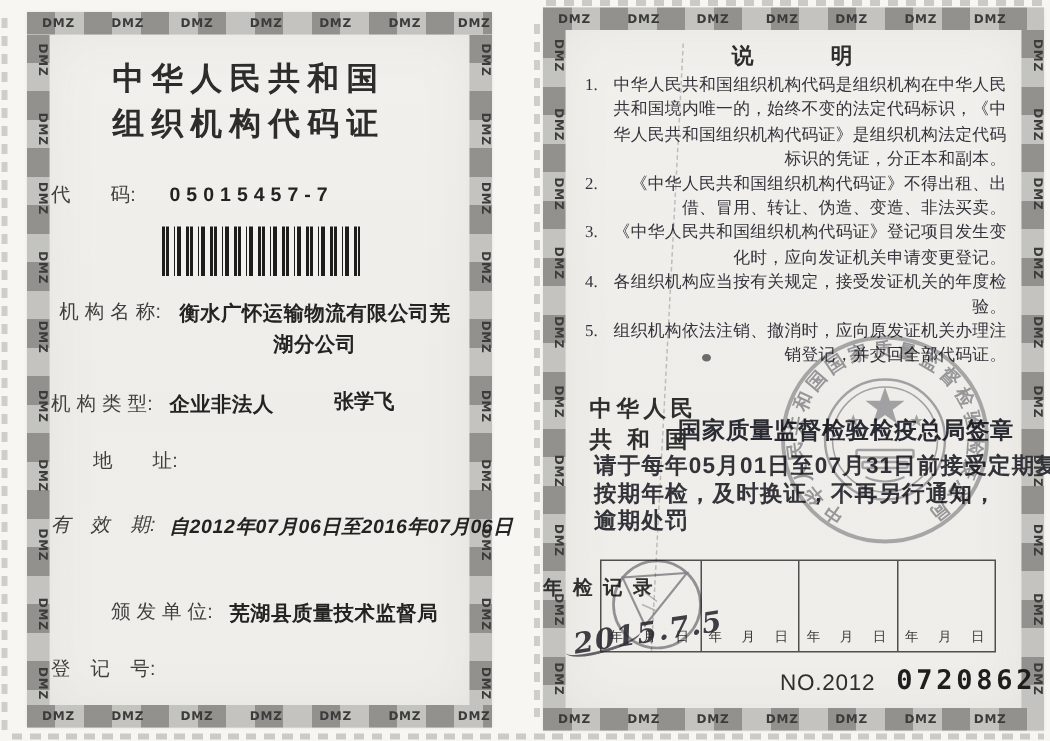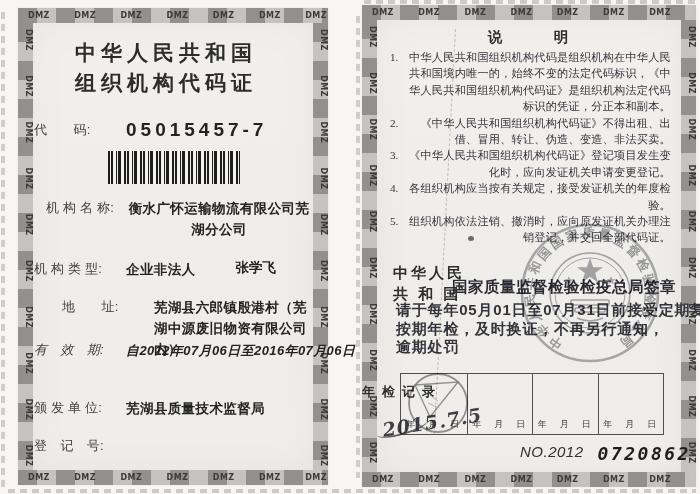--- a/index.html
+++ b/index.html
@@ -36,7 +36,7 @@
   .title{position:absolute;top:30px;left:0;right:14px;text-align:center;
     font-size:21px;font-weight:600;letter-spacing:5px;color:#2c2c2a;line-height:30px;}
   .fld{position:absolute;left:16px;right:16px;display:flex;align-items:flex-start;}
-  .fld .lab{flex:none;width:92px;font-size:13px;color:#3f3f3d;letter-spacing:.2px;padding-top:1px;}
+  .fld .lab{flex:none;width:79px;font-size:13px;color:#3f3f3d;letter-spacing:.2px;padding-top:1px;}
   .fld .val{font-weight:700;font-size:13.5px;color:#232321;line-height:21px;letter-spacing:.4px;}
   .val.wrap{max-width:194px;}
   .f-code{top:112px;}

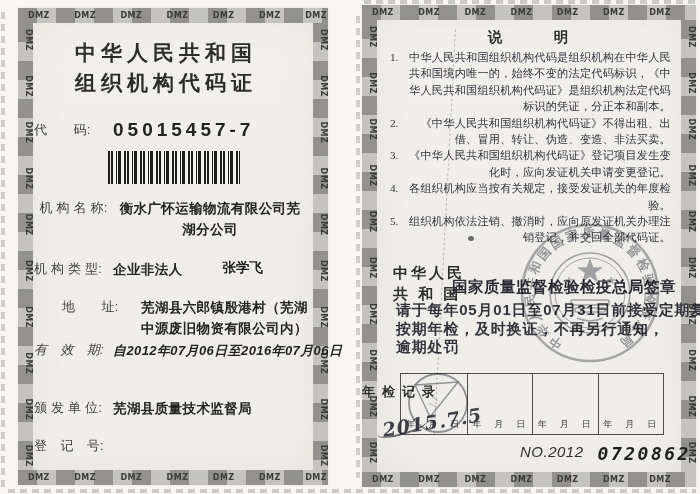--- a/index.html
+++ b/index.html
@@ -40,7 +40,7 @@
   .fld .val{font-weight:700;font-size:13.5px;color:#232321;line-height:21px;letter-spacing:.4px;}
   .val.wrap{max-width:194px;}
   .f-code{top:112px;}
-  .f-code .val{font-size:19px;letter-spacing:4px;line-height:19px;}
+  .f-code .val{font-size:13px;letter-spacing:4px;line-height:19px;}
   .barcode{position:absolute;left:90px;top:143px;width:132px;height:33px;
     background:repeating-linear-gradient(90deg,#1d1d1b 0 2px,#f2f1ed 2px 3px,#1d1d1b 3px 5px,#f2f1ed 5px 8px,#1d1d1b 8px 9px,#f2f1ed 9px 10px,#1d1d1b 10px 13px,#f2f1ed 13px 16px);}
   .f-name{top:190px;text-align:center;}

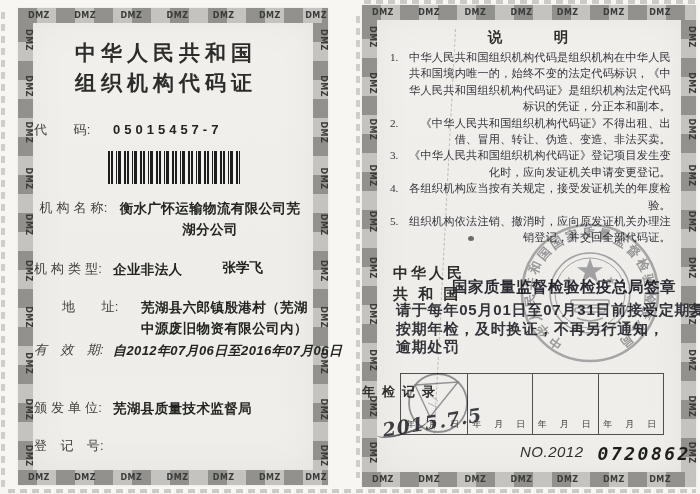--- a/index.html
+++ b/index.html
@@ -132,7 +132,6 @@
 
   <div class="fld f-addr">
     <span class="lab">地　　址:</span>
-    <span class="val wrap">芜湖县六郎镇殷港村（芜湖中源废旧物资有限公司内）</span>
   </div>
 
   <div class="fld f-valid">

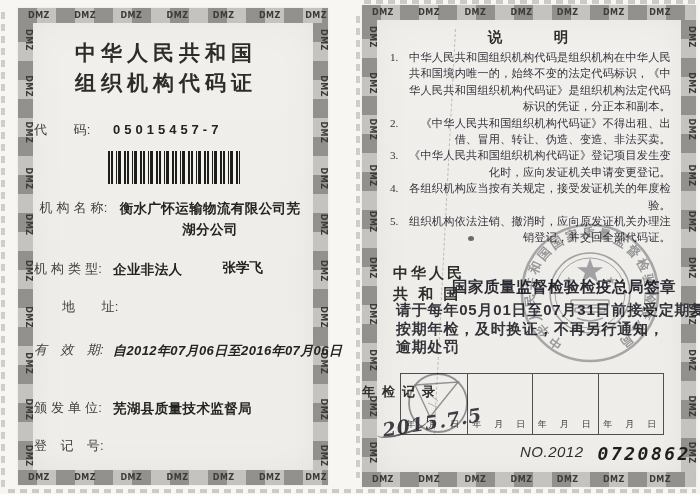--- a/index.html
+++ b/index.html
@@ -49,7 +49,7 @@
   .f-addr{top:289px;margin-left:28px;}
   .f-valid{top:332px;font-style:italic;}
   .f-valid .val{white-space:nowrap;font-size:13px;}
-  .f-issue{top:390px;}
+  .f-issue{top:390px;padding-left:40px;}
   .f-reg{top:428px;}
   
   .note-hd{position:absolute;top:23px;left:0;right:0;text-align:center;

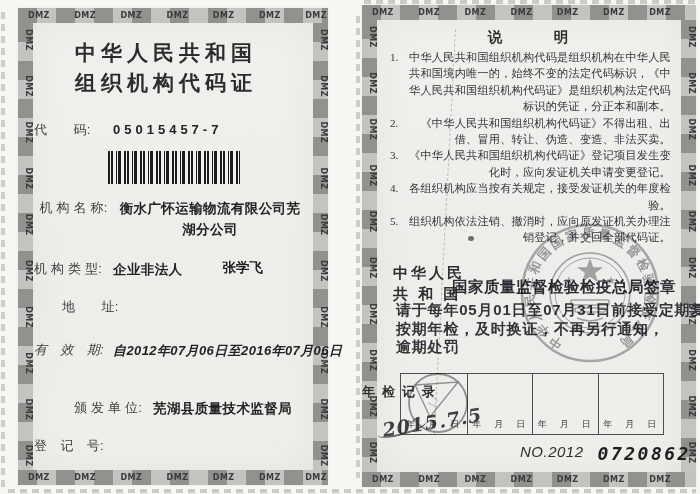--- a/index.html
+++ b/index.html
@@ -74,7 +74,7 @@
   .ycell:first-child{border-left:none;}
   .ymd{position:absolute;bottom:3px;left:0;right:0;text-align:center;
     font-size:9px;letter-spacing:2px;color:#3a3a38;}
-  .serial{position:absolute;left:158px;top:438px;display:flex;align-items:flex-start;gap:14px;font-style:italic;}
+  .serial{position:absolute;left:158px;top:438px;display:flex;align-items:flex-end;gap:14px;}
   .serial .pre{font-size:15px;color:#2f2f2d;letter-spacing:.5px;}
   .serial .num{font-family:"DejaVu Sans Mono",monospace;font-weight:700;font-size:18px;
     letter-spacing:2.5px;color:#1e1e1c;}

